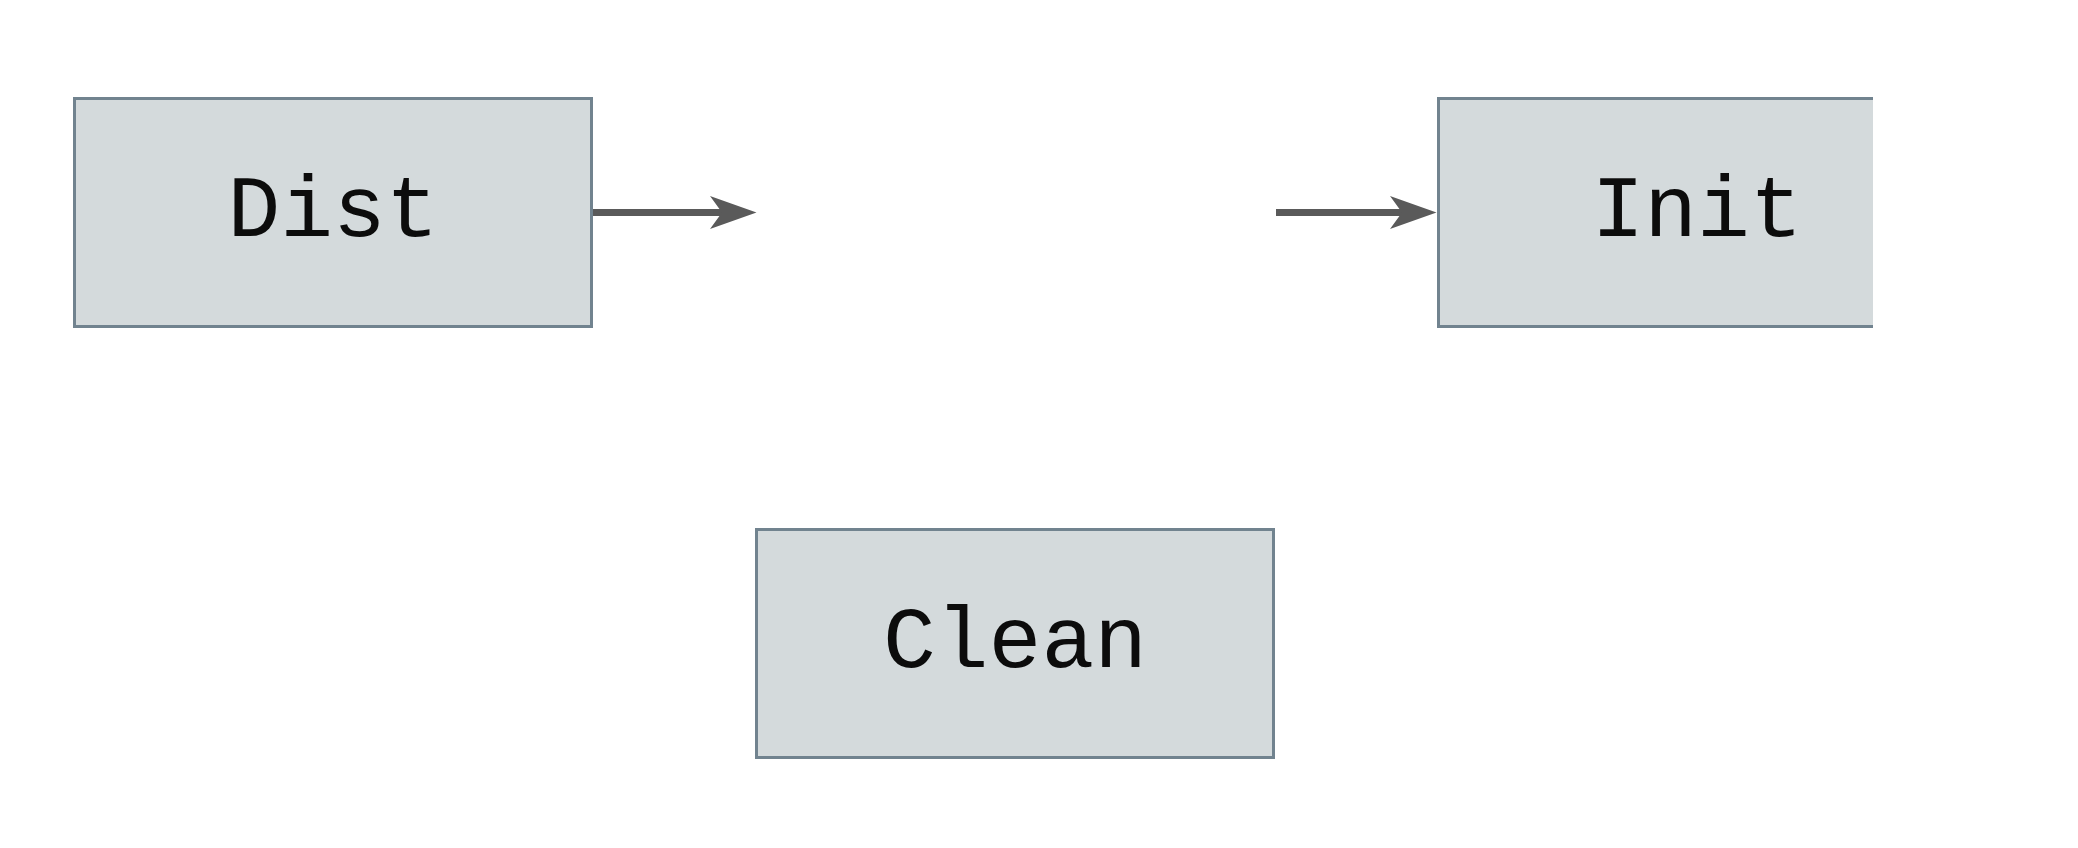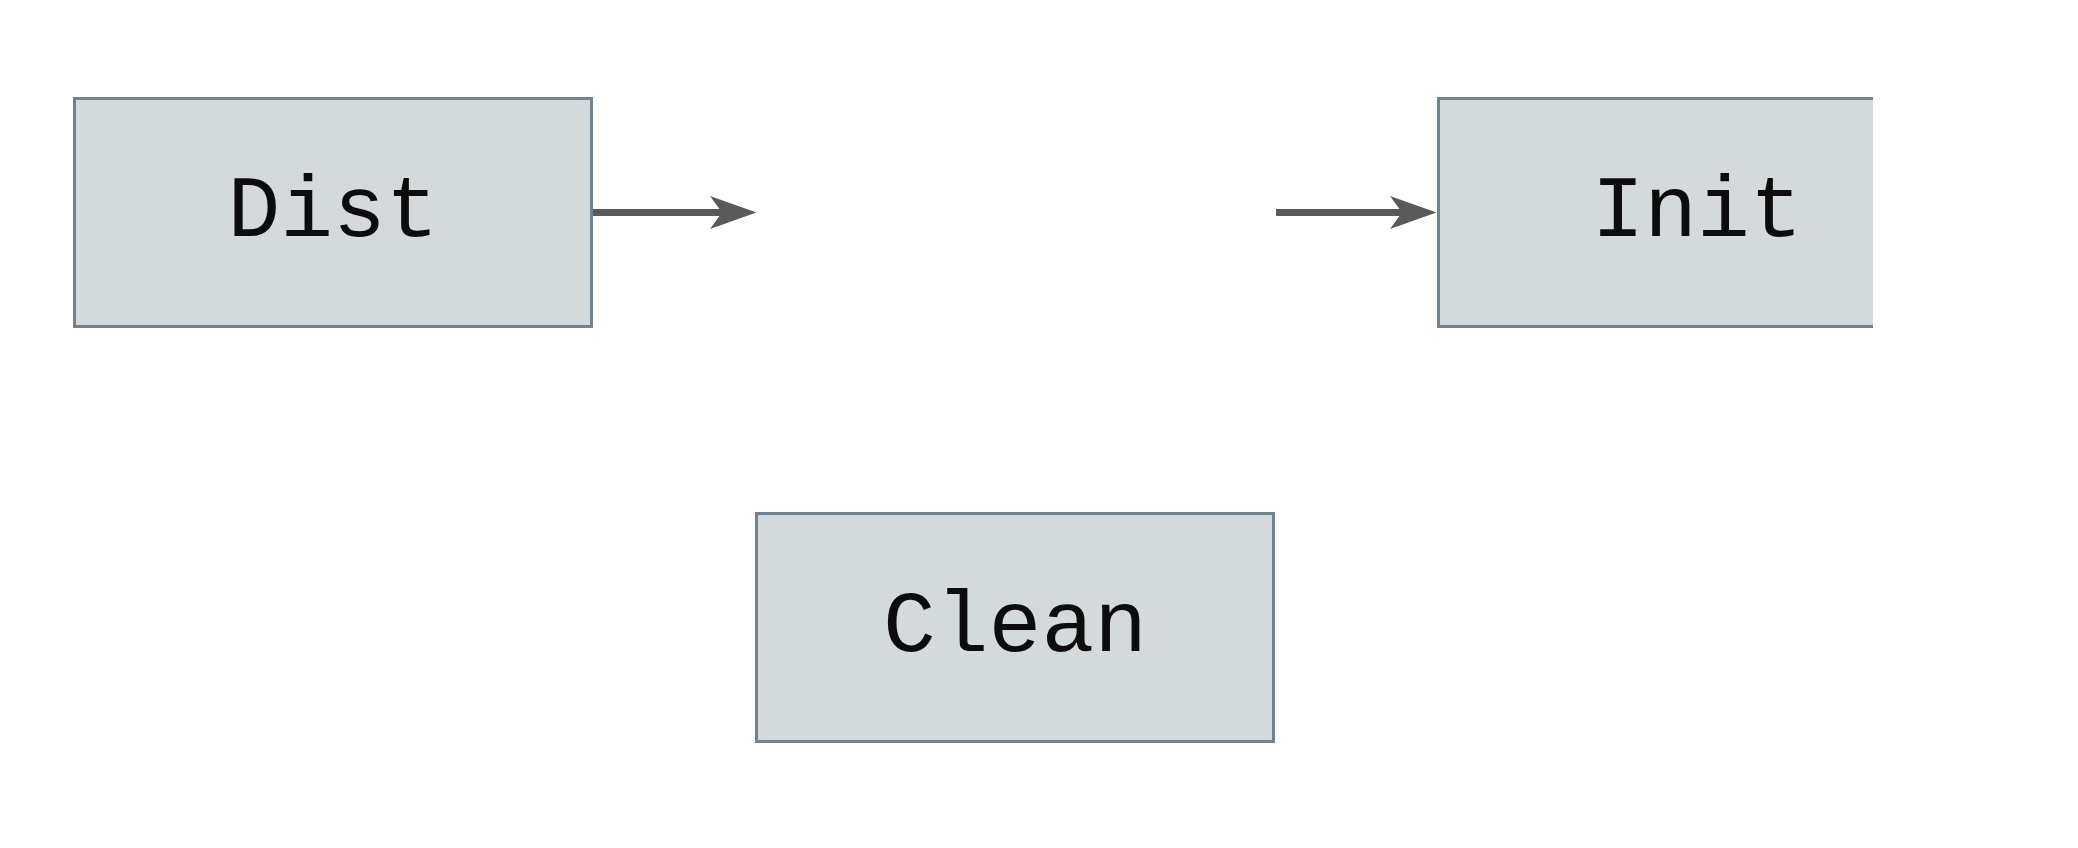--- a/index.html
+++ b/index.html
@@ -35,7 +35,7 @@
   #node-dist    { left: 73px;   top: 97px; }
   #node-compile { left: 756px;  top: 97px; }
   #node-init    { left: 1437px; top: 97px; }
-  #node-clean   { left: 755px;  top: 512px; }
+  #node-clean   { left: 755px;  top: 528px; }
   .edge {
     position: absolute;
     display: block;

